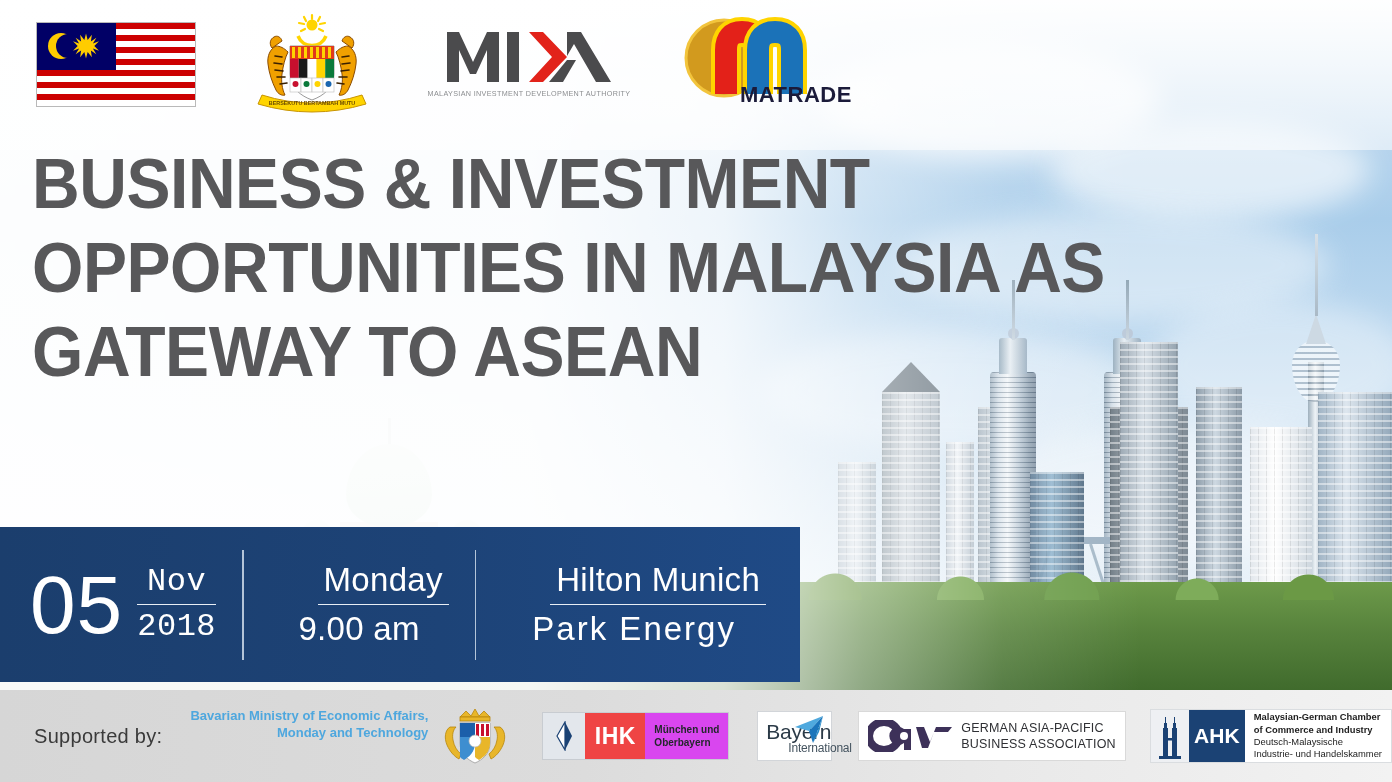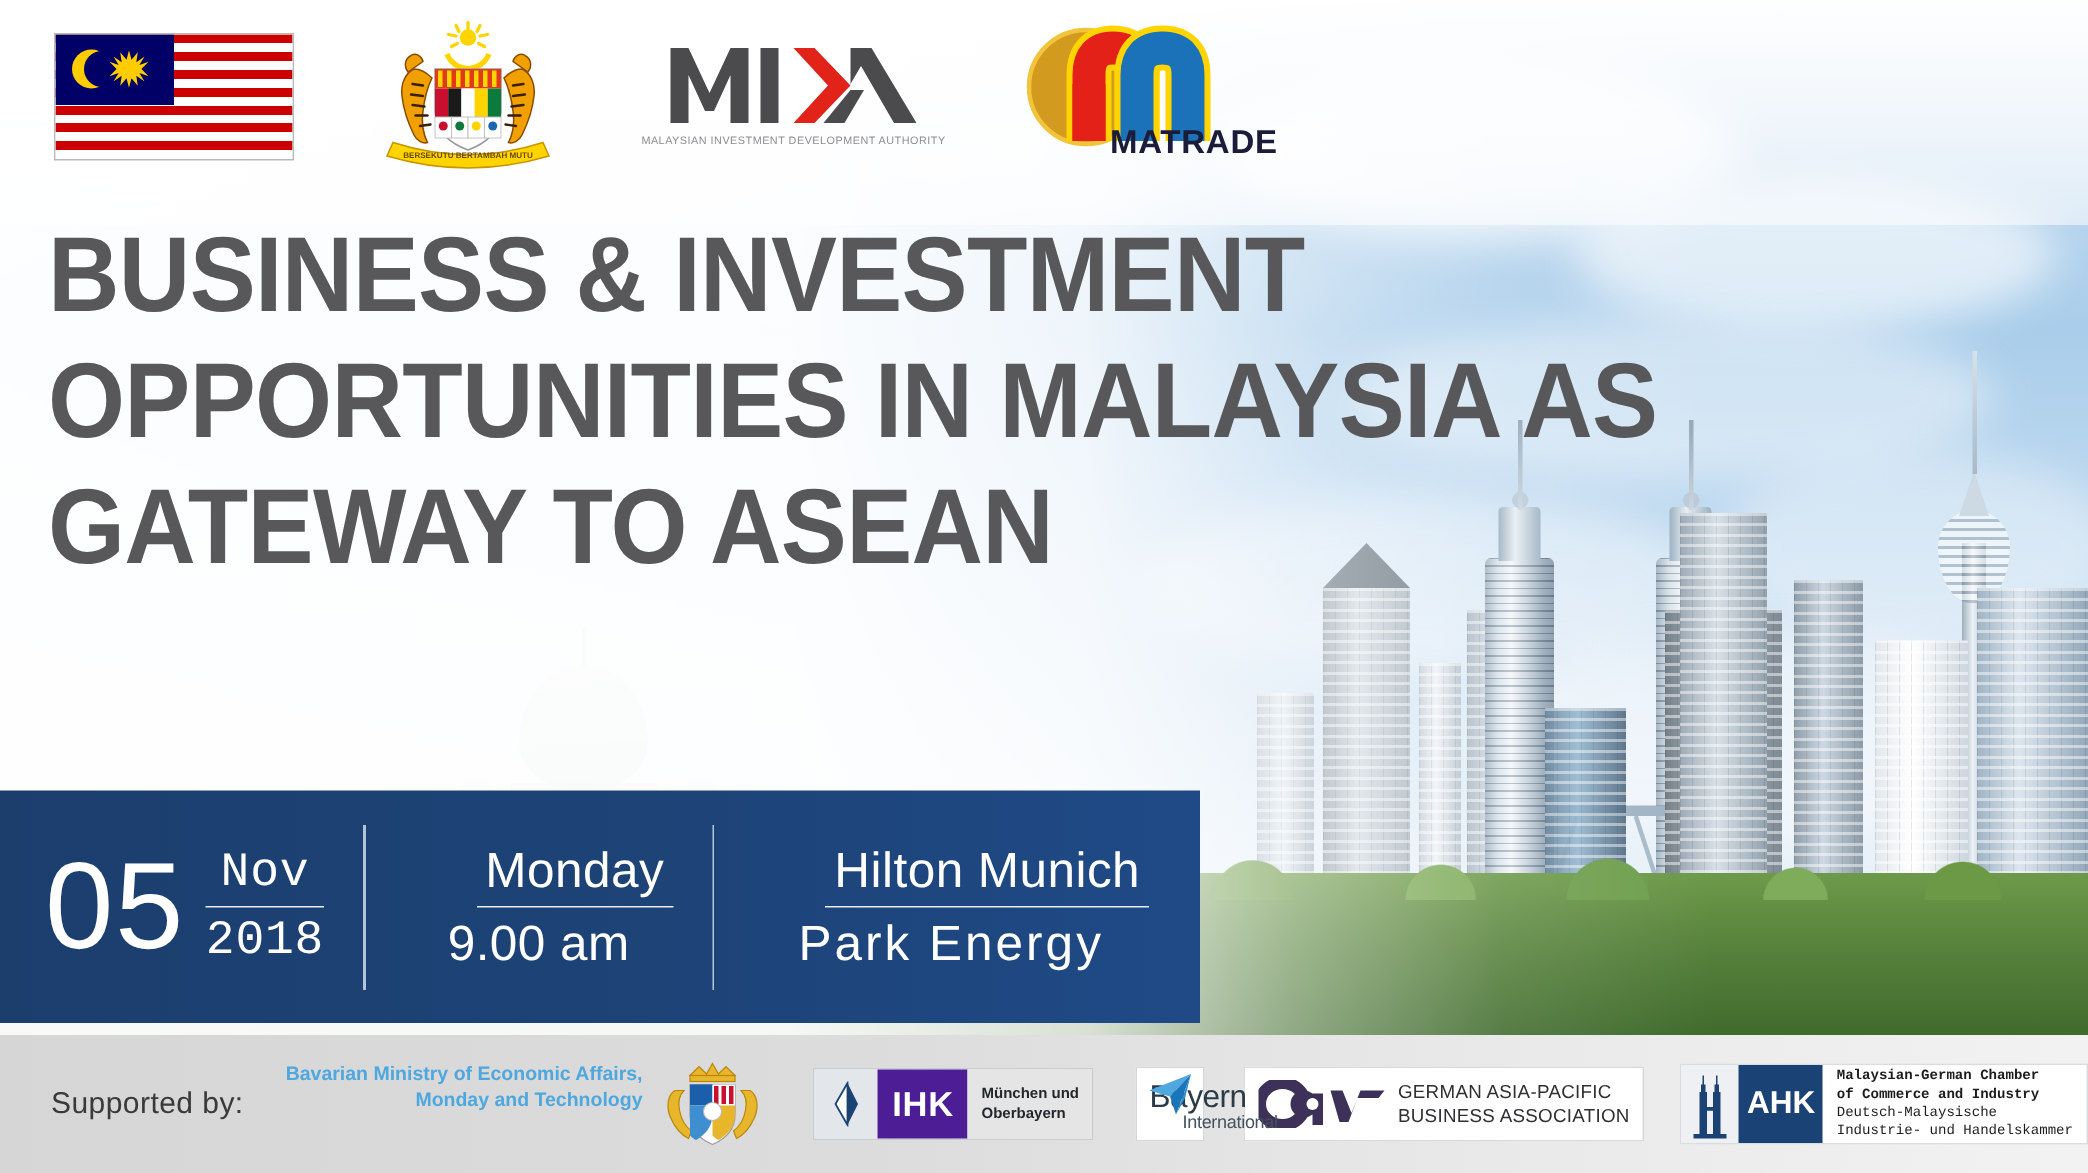--- a/index.html
+++ b/index.html
@@ -470,7 +470,7 @@
   }
   .ahk-text {
     padding: 0 9px;
-    font-family: Liberation Mono, monospace;
+    font-family: Liberation Sans, sans-serif;
     font-size: 9.4px;
     line-height: 12.4px;
     color: #1c1c1c;

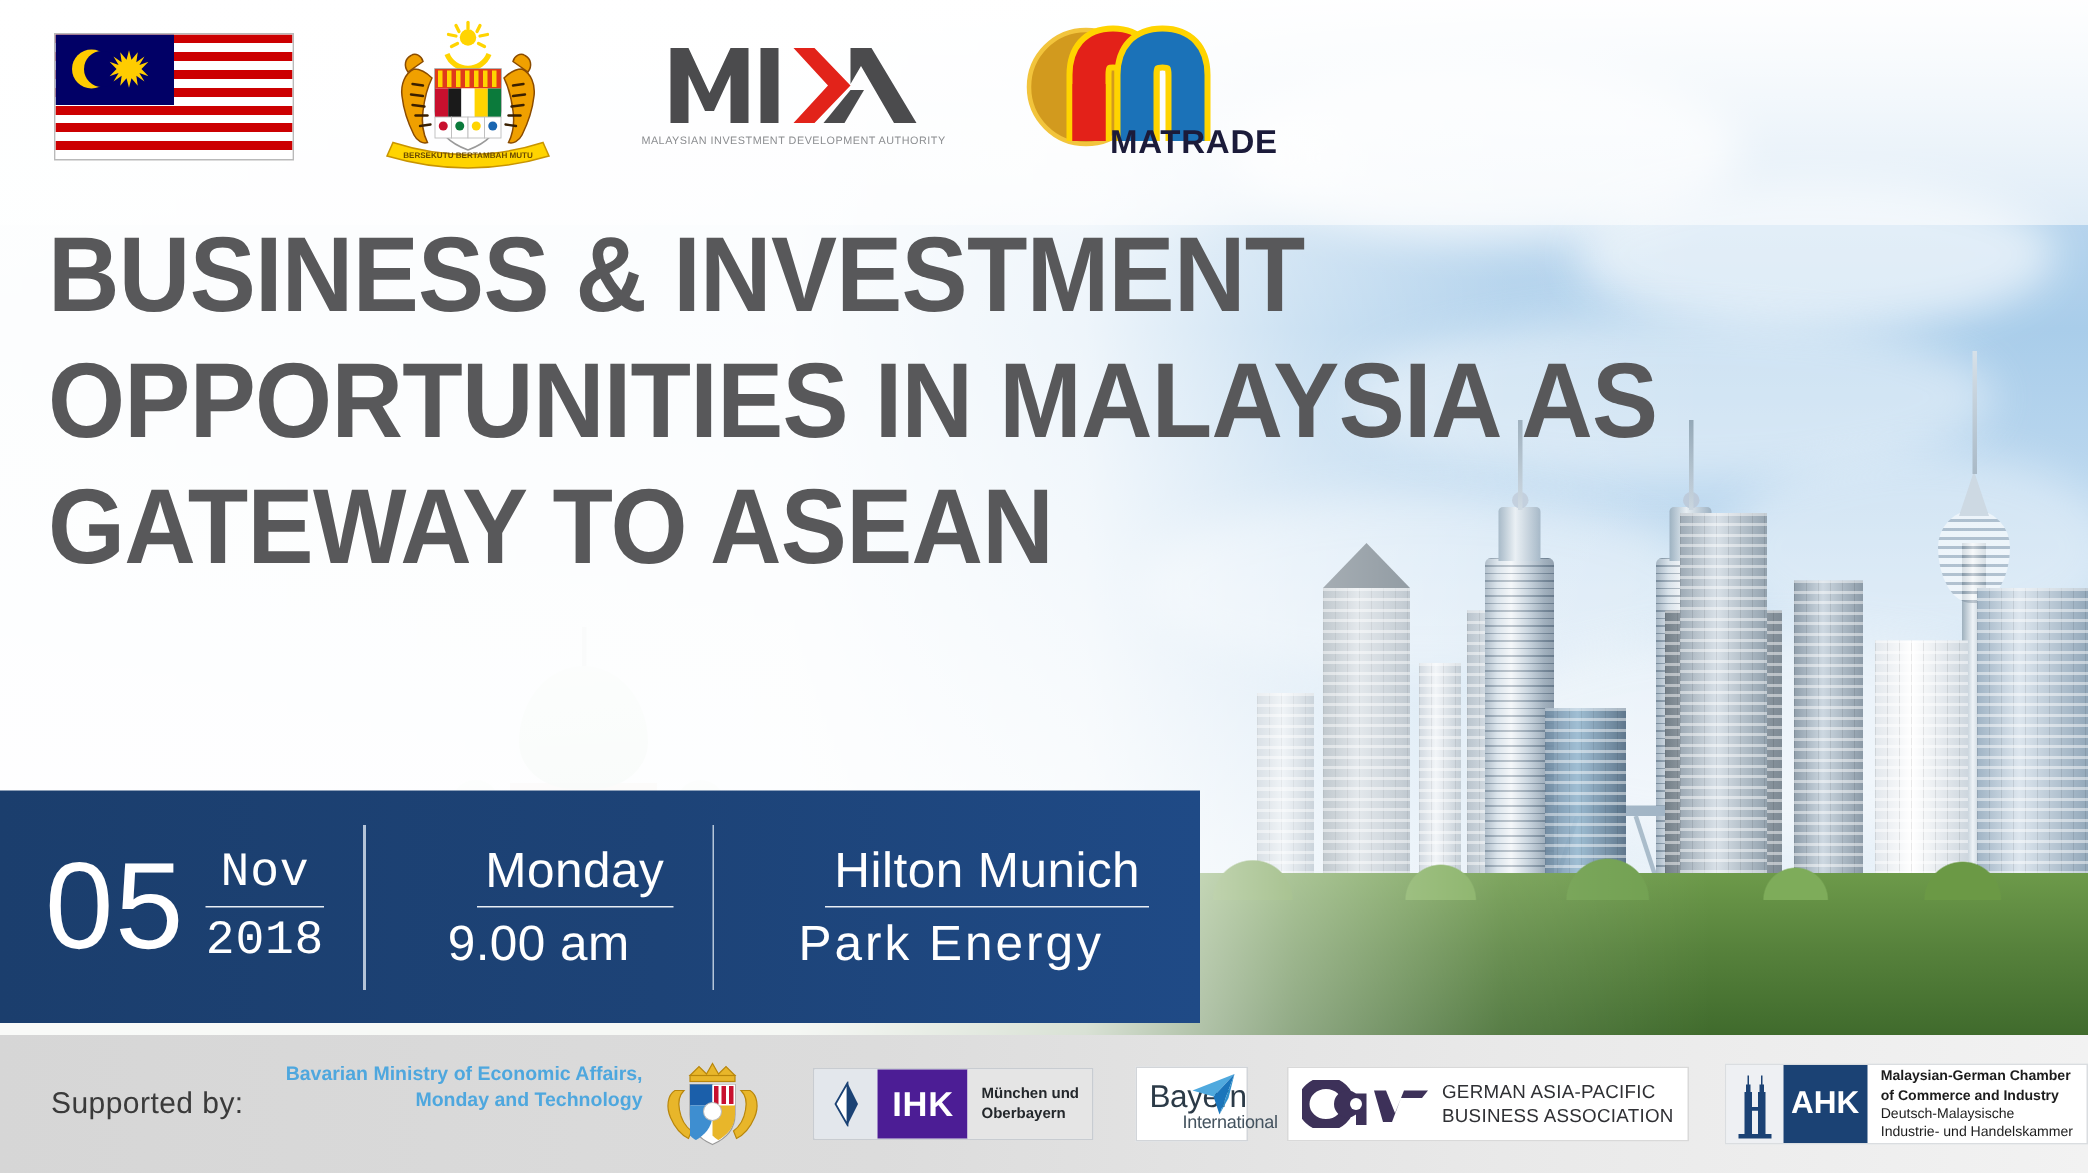--- a/index.html
+++ b/index.html
@@ -400,7 +400,7 @@
   }
   .ihk-a { width: 42px; background: #e3e7ec; display:flex; align-items:center; justify-content:center; }
   .ihk-b {
-    width: 60px; background: #4c1d95;
+    width: 60px; background: #ef4444;
     display: flex; align-items: center; justify-content: center;
     color: #ffffff; font-weight: bold; font-size: 23px; letter-spacing: .5px;
     font-family: "Liberation Sans", sans-serif;

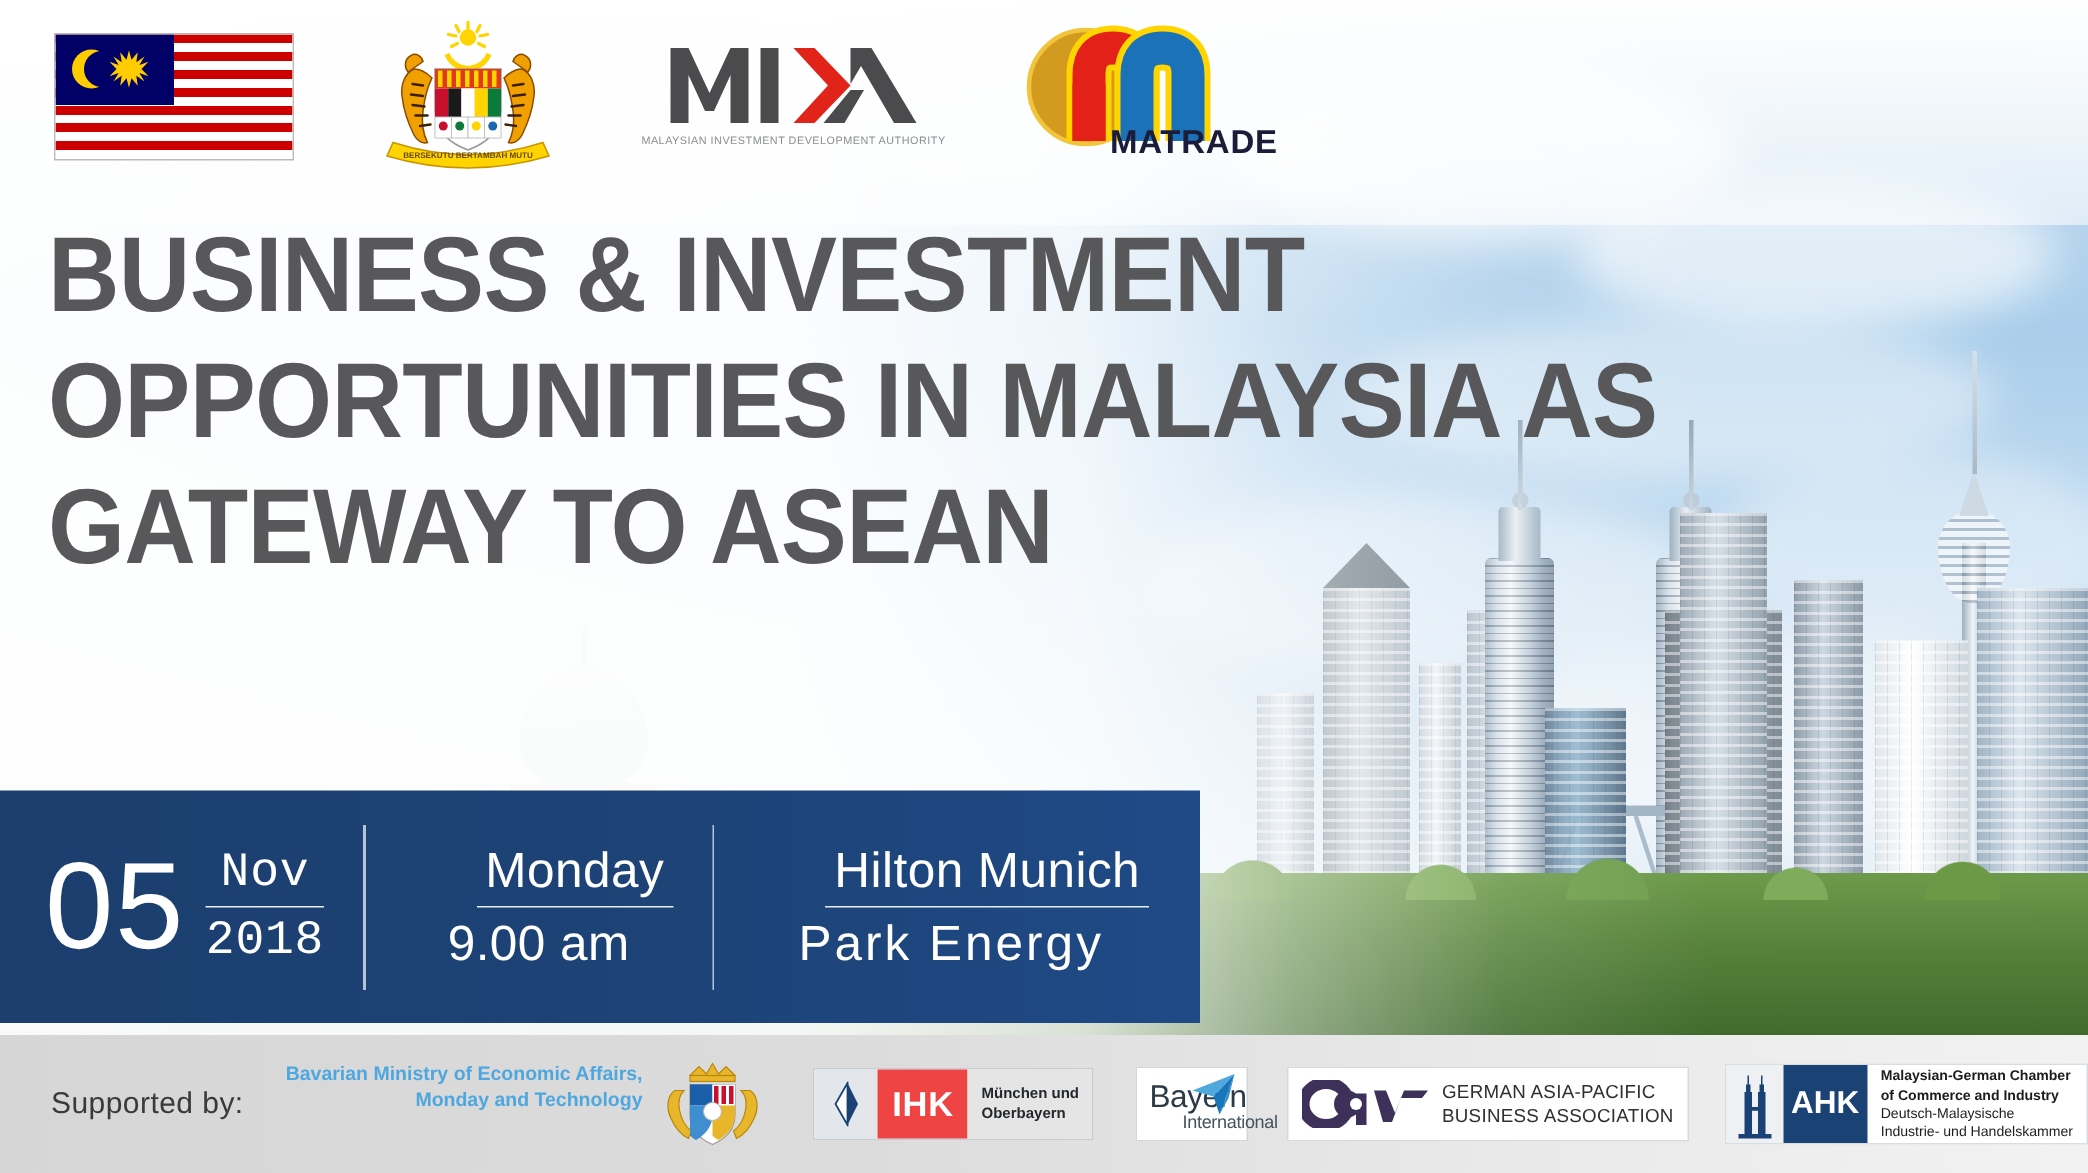--- a/index.html
+++ b/index.html
@@ -406,7 +406,7 @@
     font-family: "Liberation Sans", sans-serif;
   }
   .ihk-c {
-    padding: 0 9px; background: #e5e5e5;
+    padding: 0 9px; background: #d946ef;
     display: flex; align-items: center;
     font-family: "Liberation Sans", sans-serif;
     font-size: 10px; font-weight: bold; line-height: 13px; color: #23272b;

